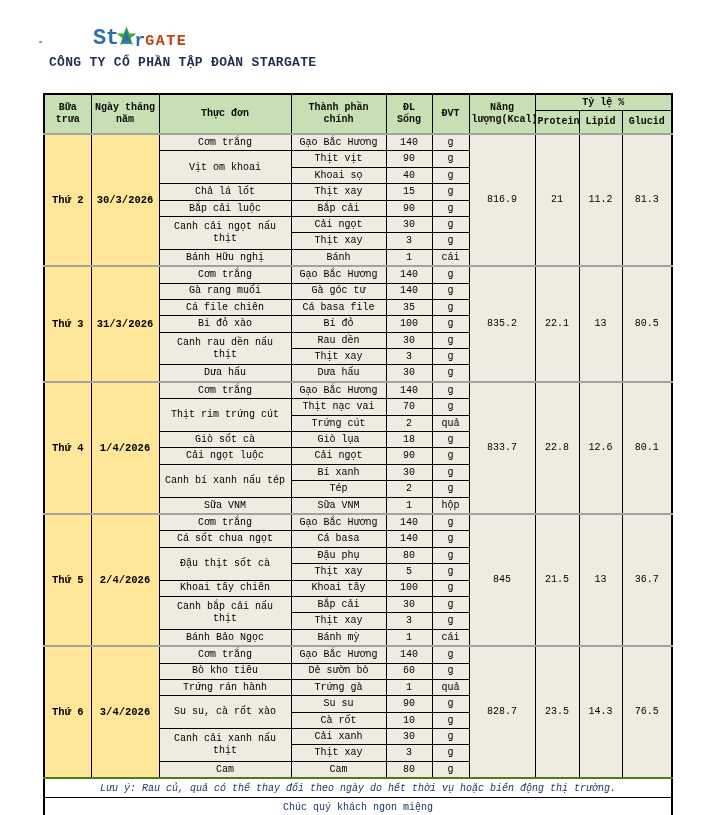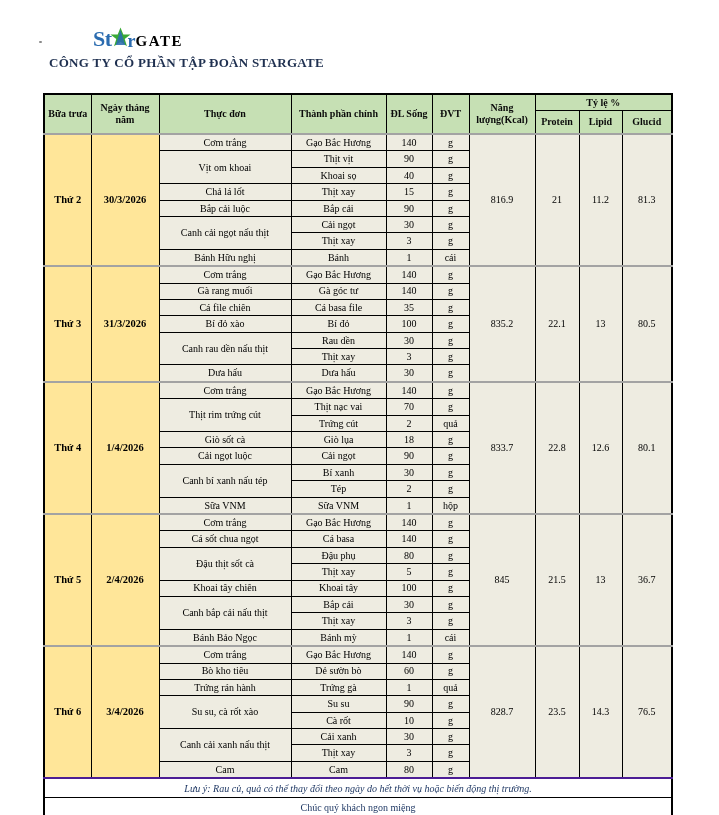--- a/index.html
+++ b/index.html
@@ -5,7 +5,7 @@
   html,body{margin:0;padding:0;background:#ffffff;}
   .page{
     position:relative;width:719px;height:815px;background:#ffffff;overflow:hidden;
-    font-family:Liberation Serif, serif;color:#000;
+    font-family:Liberation Mono, monospace;color:#000;
   }
   
   .stray{position:absolute;left:39px;top:41px;width:3px;height:2px;background:#8a8a8a;border-radius:1px;}

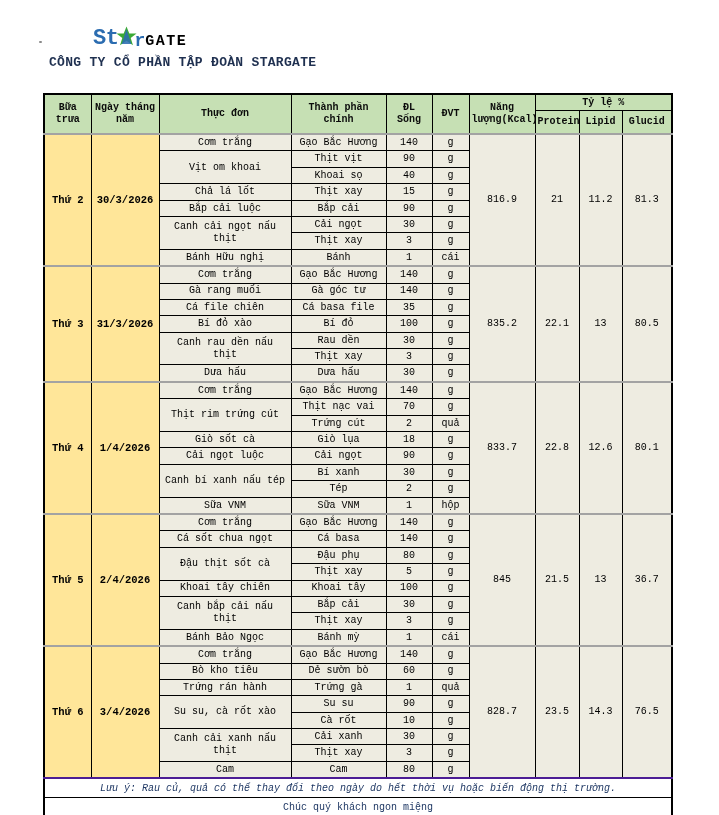--- a/index.html
+++ b/index.html
@@ -13,7 +13,7 @@
   .lg-st{color:#2b6cb0;font-size:22px;font-weight:bold;letter-spacing:-0.5px;}
   .lg-star{display:inline-block;margin:0 -3px -1px -2px;}
   .lg-r{color:#2b6cb0;font-size:18px;font-weight:bold;}
-  .lg-gate{color:#000000;font-size:15px;font-weight:bold;letter-spacing:1.5px;margin-bottom:1px;}
+  .lg-gate{color:#c2410c;font-size:15px;font-weight:bold;letter-spacing:1.5px;margin-bottom:1px;}
   .company{
     position:absolute;left:49px;top:55px;font-size:13px;font-weight:bold;
     color:#1f3050;letter-spacing:0.3px;white-space:nowrap;

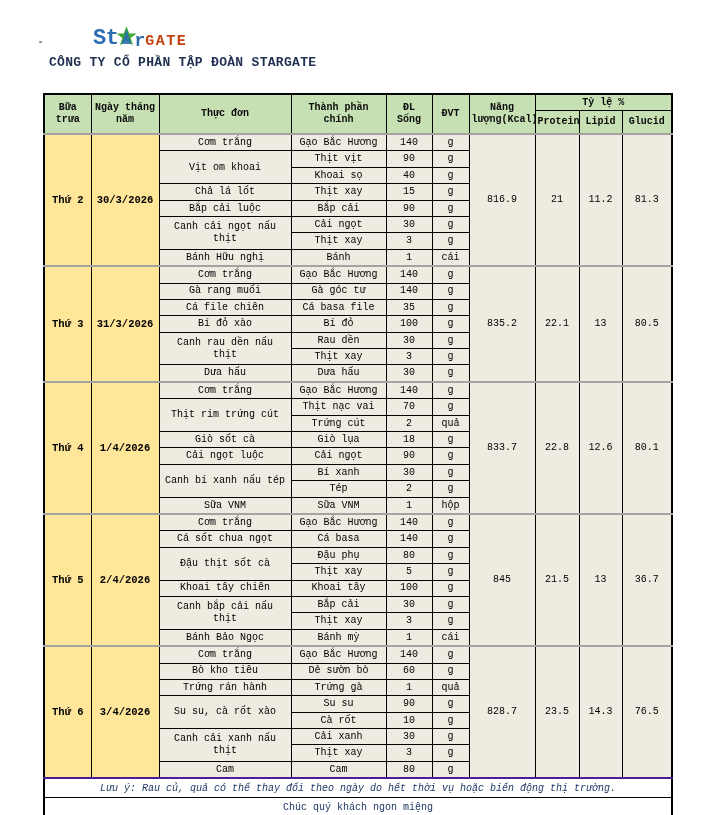--- a/index.html
+++ b/index.html
@@ -47,7 +47,7 @@
     background:#ffffff;color:#1f3864;font-size:10px;text-align:center;
     vertical-align:middle;height:16px;padding:1px 2px;
   }
-  .menu tfoot tr:first-child td{border-top:2px solid #4c1d95;font-style:italic;}
+  .menu tfoot tr:first-child td{border-top:2px solid #4d7c0f;font-style:italic;}
 </style>
 </head>
 <body>

